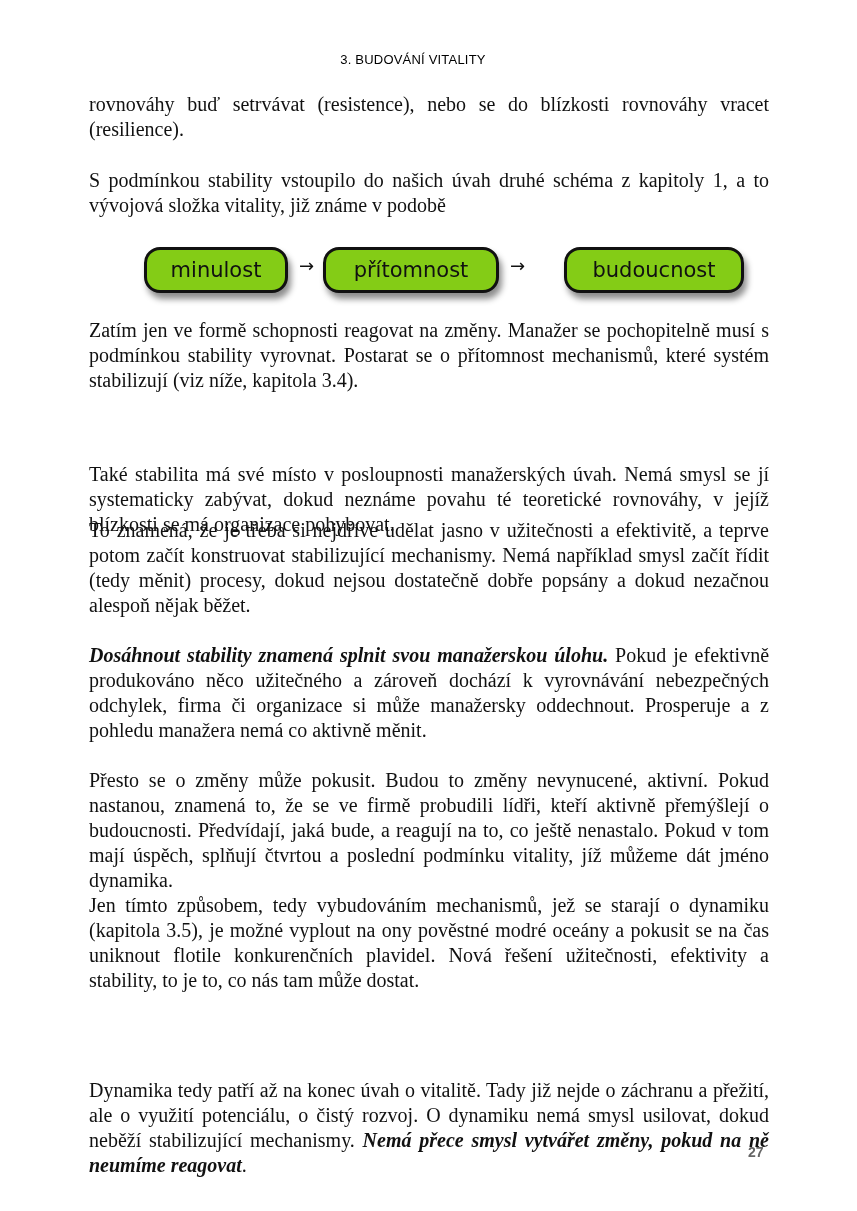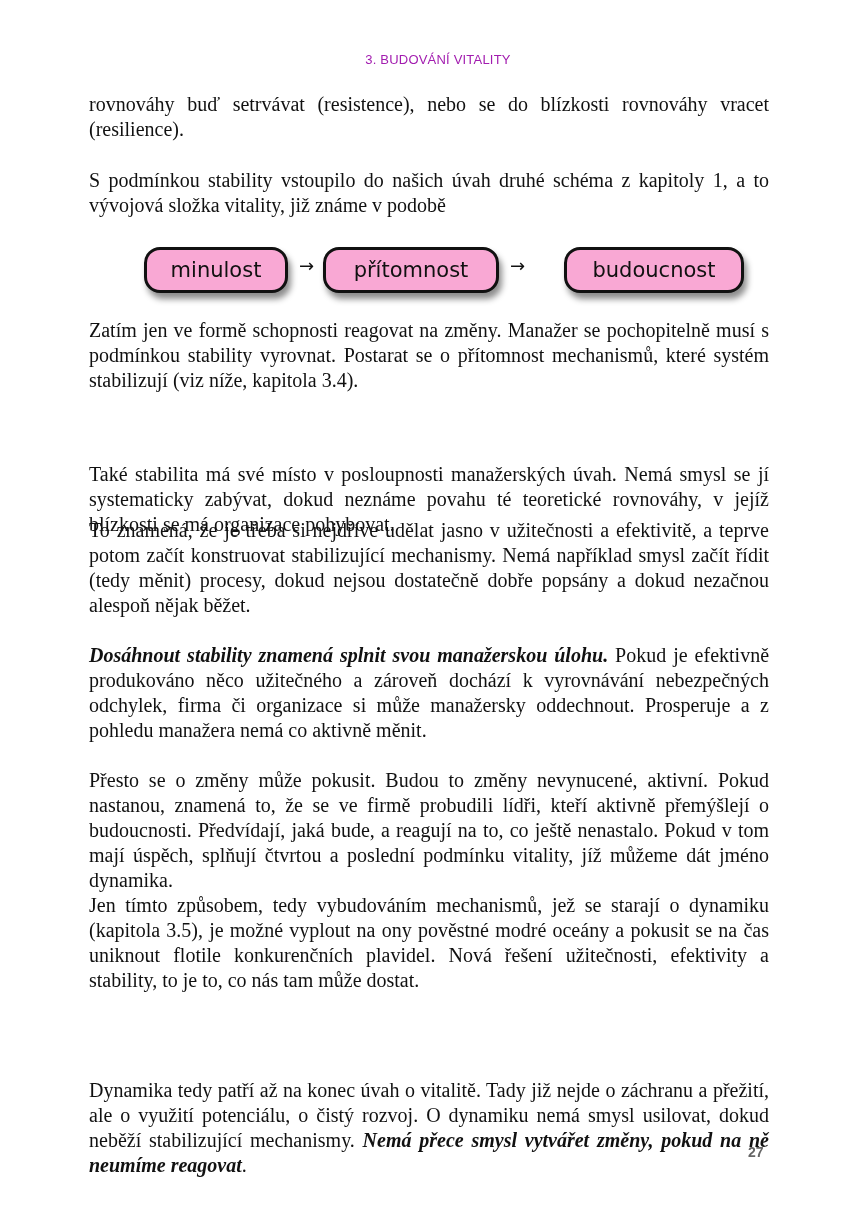--- a/index.html
+++ b/index.html
@@ -7,9 +7,8 @@
   .page { position: absolute; left: 0; top: 0; width: 857px; height: 1211px; background: #fff; }
   .running-head {
     position: absolute; top: 52px; left: 0; width: 826px; text-align: center;
-    font-family: "Liberation Sans", sans-serif; font-size: 13px; color: #a21caf;
+    font-family: "Liberation Sans", sans-serif; font-size: 13px; color: #000000;
     letter-spacing: 0.2px;
-    padding-left: 25px;
   }
   .body-text {
     position: absolute; left: 89px; width: 680px;

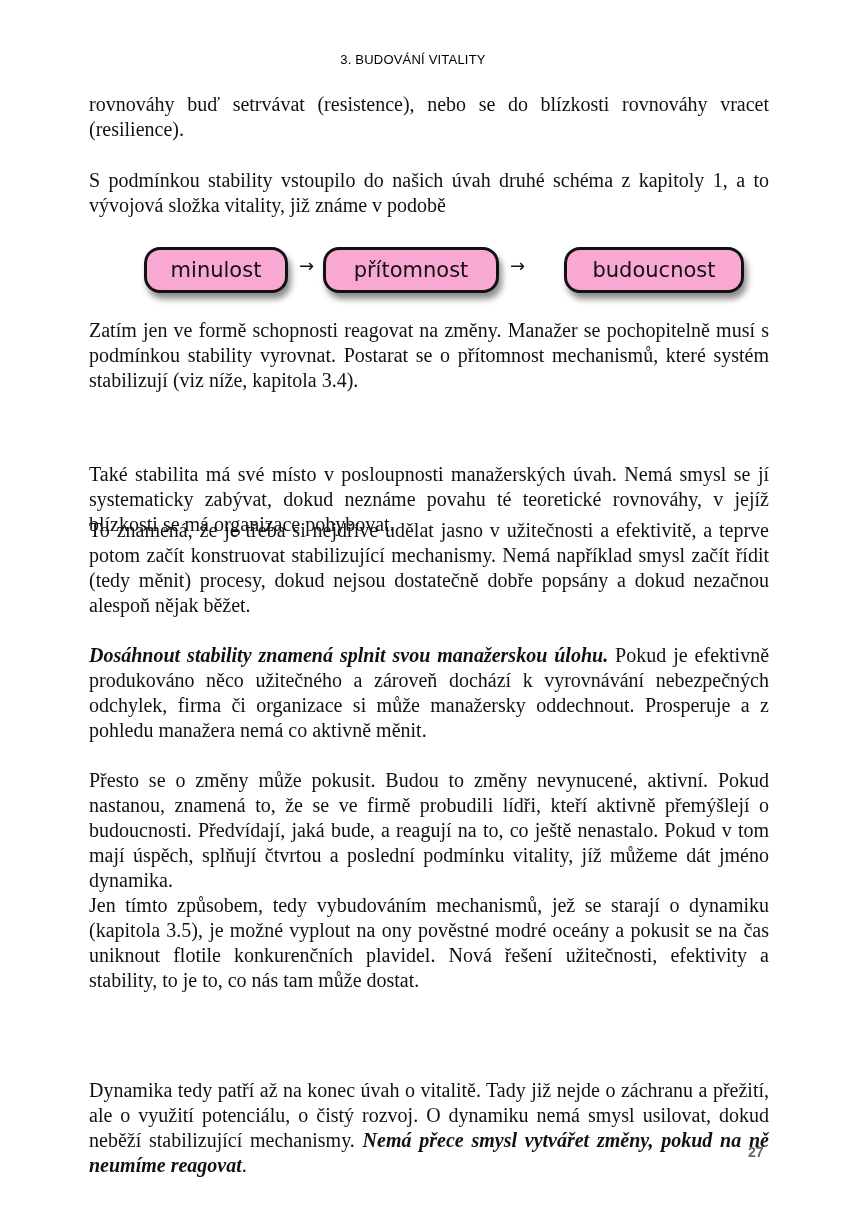--- a/index.html
+++ b/index.html
@@ -30,7 +30,7 @@
   .diagram { position: absolute; top: 247px; left: 0; width: 857px; height: 60px; }
   .box {
     position: absolute; top: 0; height: 40px; border: 3px solid #111; border-radius: 16px;
-    background: #f9a8d4; box-shadow: 3px 6px 6px rgba(0,0,0,0.45);
+    background: #84cc16; box-shadow: 3px 6px 6px rgba(0,0,0,0.45);
     font-family: "DejaVu Sans", sans-serif; font-size: 21px; color: #111;
     display: flex; align-items: center; justify-content: center; box-sizing: content-box;
   }

